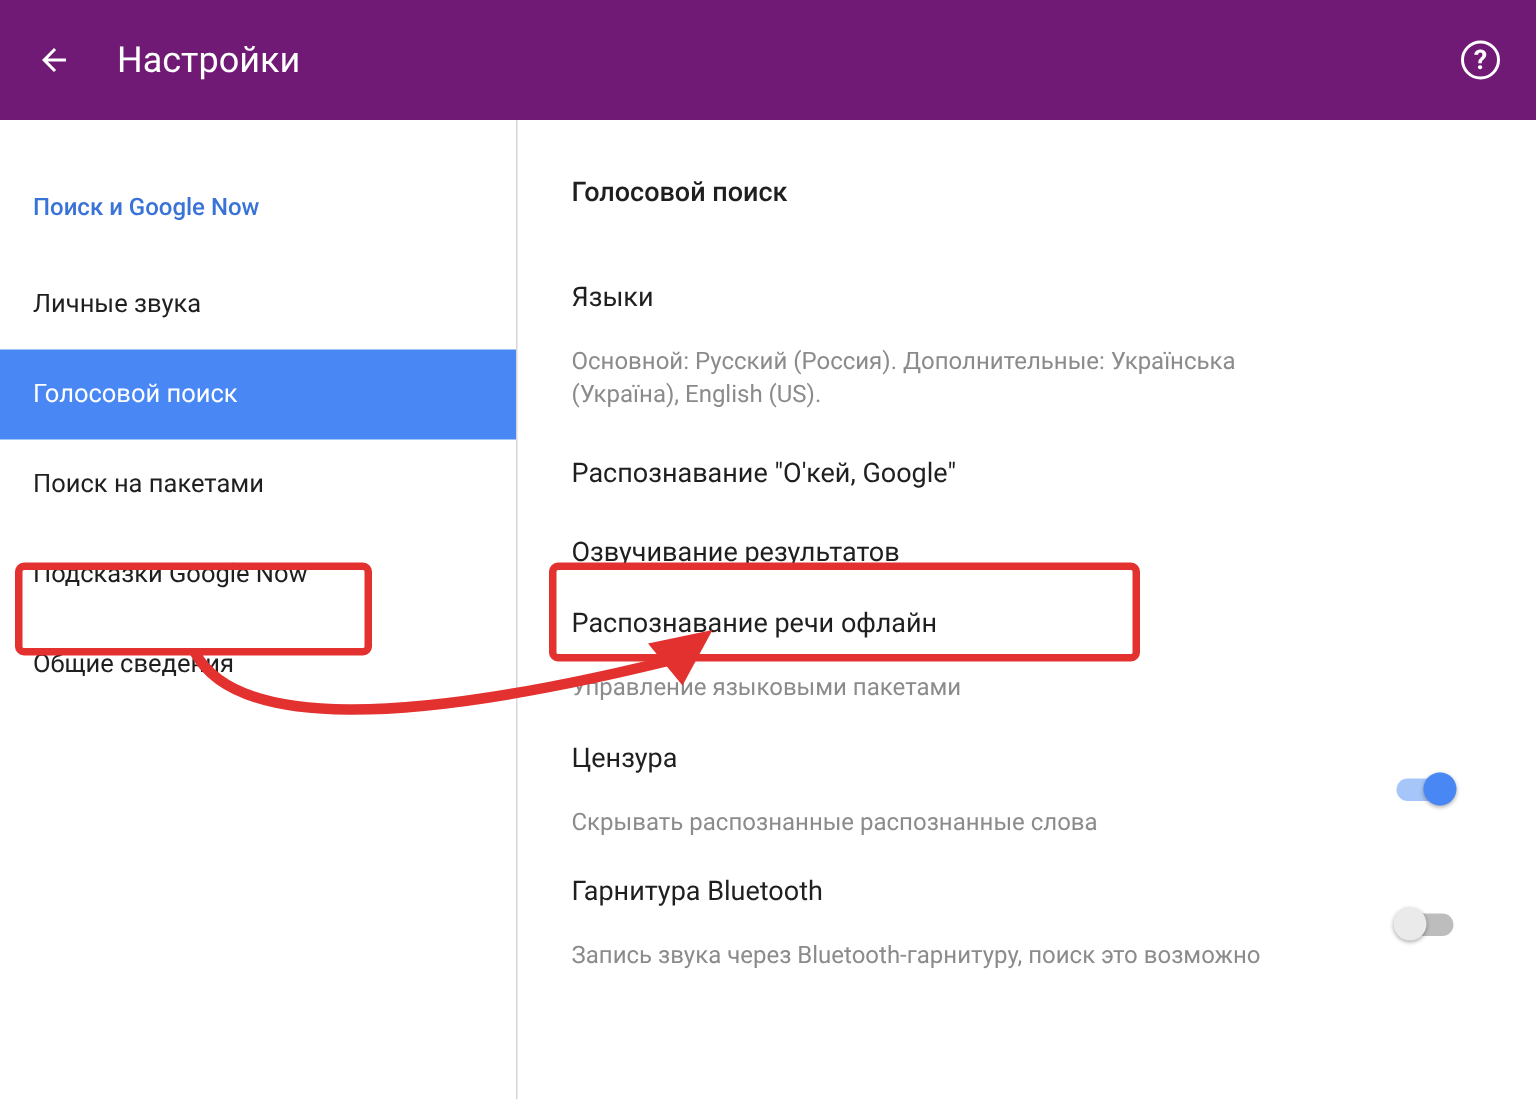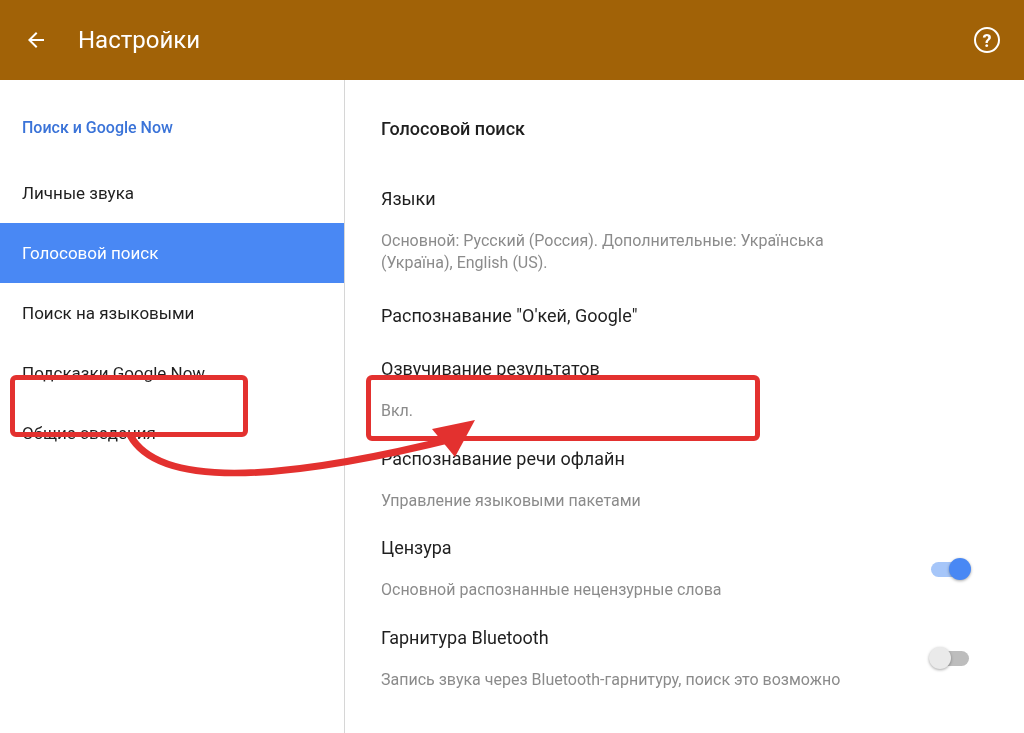--- a/index.html
+++ b/index.html
@@ -11,7 +11,7 @@
       overflow: hidden;
     }
     .header {
-      background: #a16207;
+      background: #701a75;
       height: 80px;
       display: flex;
       align-items: center;

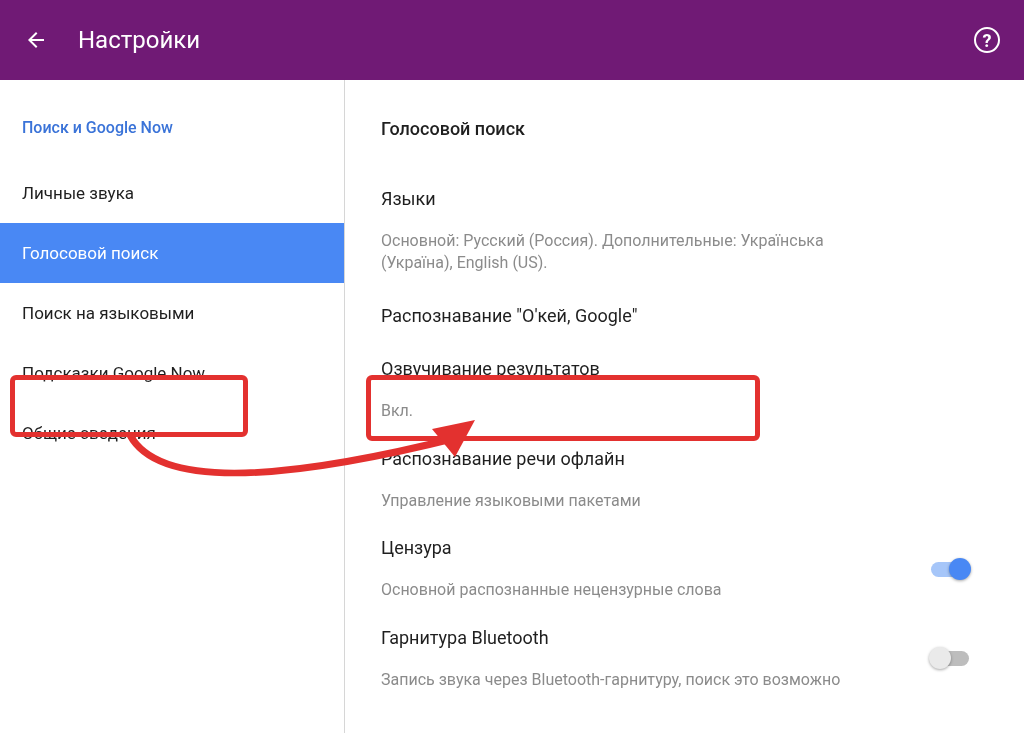--- a/index.html
+++ b/index.html
@@ -45,7 +45,7 @@
     .sidebar {
       width: 345px;
       border-right: 1px solid #d6d6d6;
-      padding-top: 10px;
+      padding-top: 20px;
     }
     .sidebar-section-title {
       color: #3a73d8;

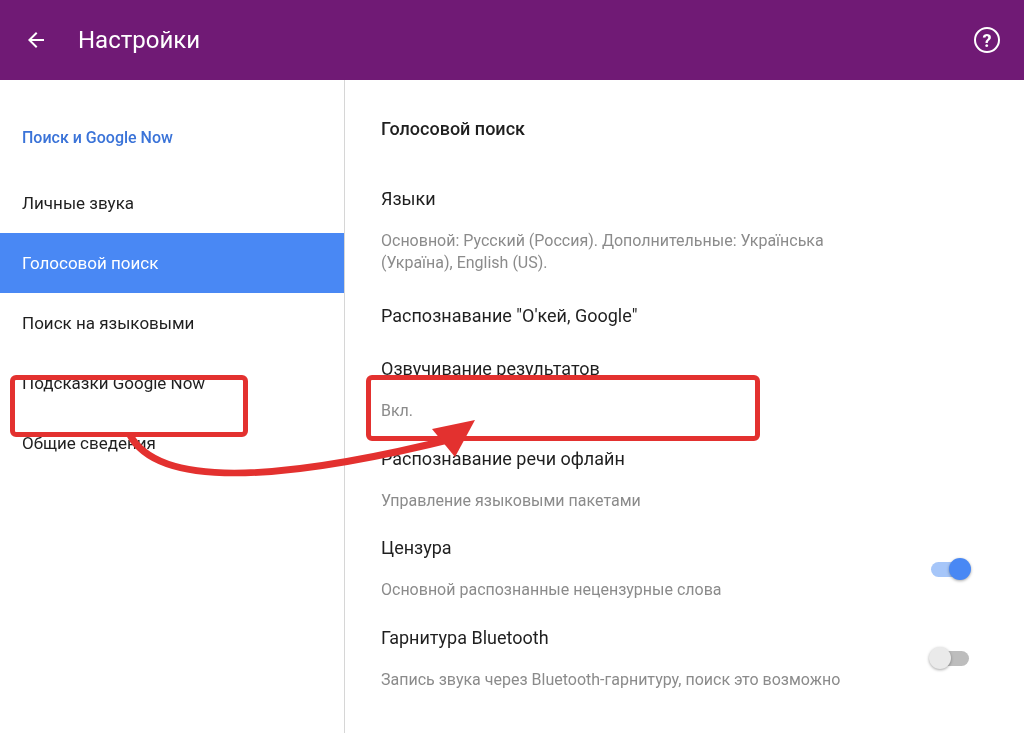--- a/index.html
+++ b/index.html
@@ -154,7 +154,7 @@
     <div class="sidebar-section-title">Поиск и Google Now</div>
     <div class="sidebar-item">Личные звука</div>
     <div class="sidebar-item active">Голосовой поиск</div>
-    <div class="sidebar-item">Поиск на языковыми</div>
+    <div class="sidebar-item">Поиск на пакетами</div>
     <div class="sidebar-item">Подсказки Google Now</div>
     <div class="sidebar-item">Общие сведения</div>
   </div>

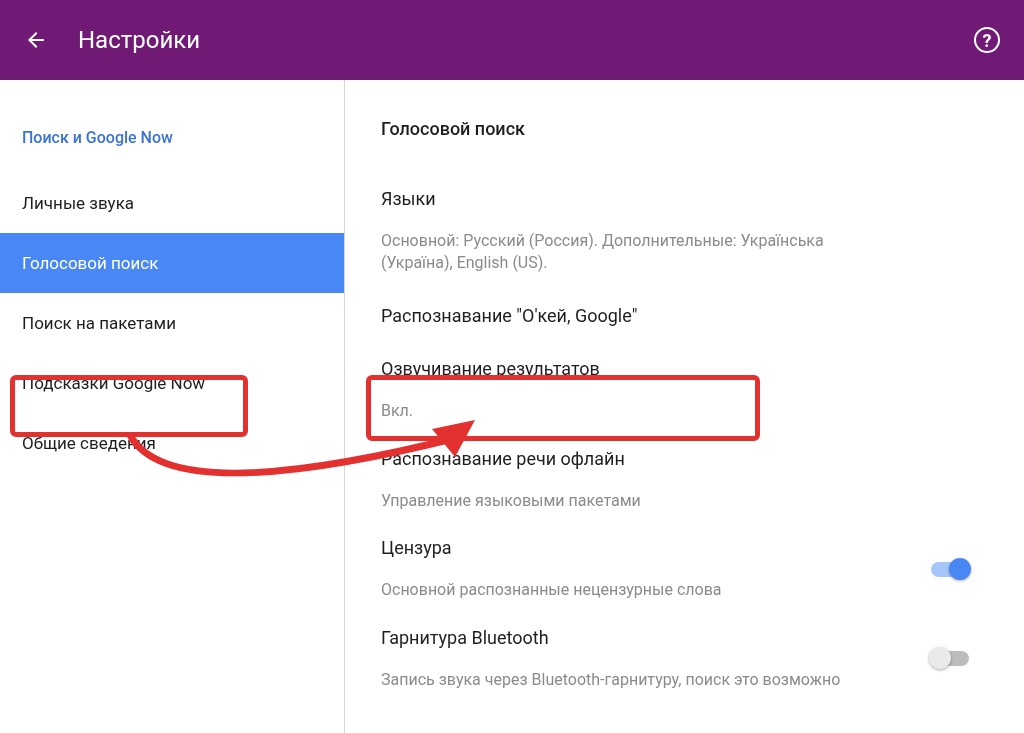--- a/index.html
+++ b/index.html
@@ -178,7 +178,6 @@
     <div class="setting">
       <div class="setting-text">
         <div class="setting-title">Озвучивание результатов</div>
-        <div class="setting-sub">Вкл.</div>
       </div>
     </div>
 

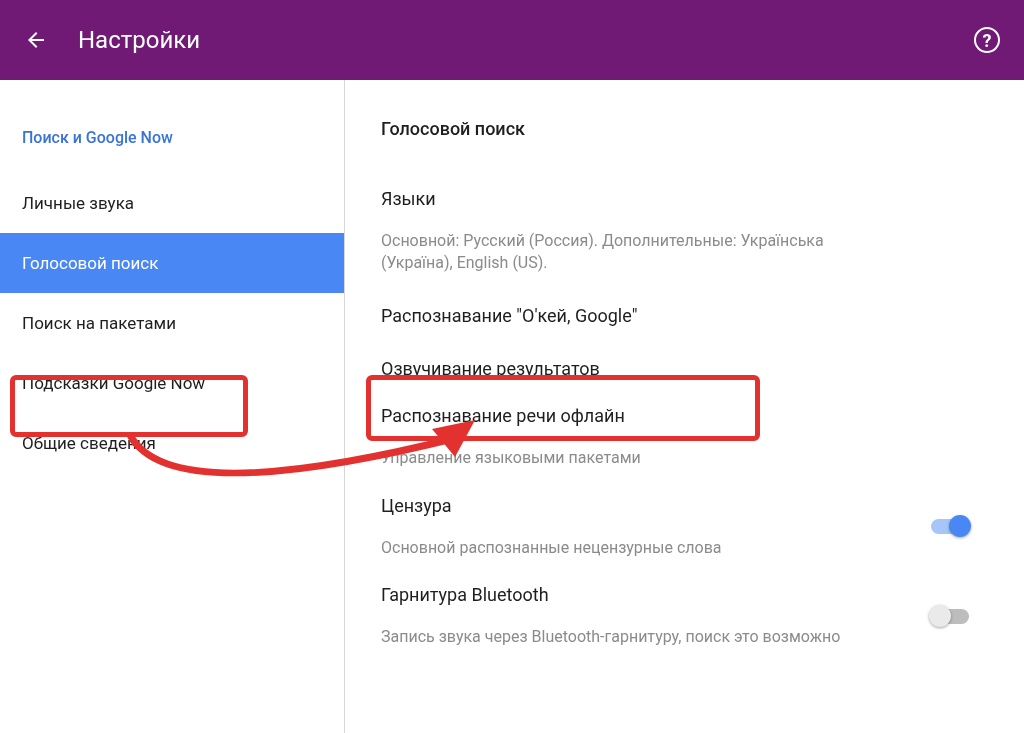--- a/index.html
+++ b/index.html
@@ -191,7 +191,7 @@
     <div class="setting">
       <div class="setting-text">
         <div class="setting-title">Цензура</div>
-        <div class="setting-sub">Основной распознанные нецензурные слова</div>
+        <div class="setting-sub">Скрывать распознанные распознанные слова</div>
       </div>
       <div class="toggle on">
           <div class="knob"></div>

